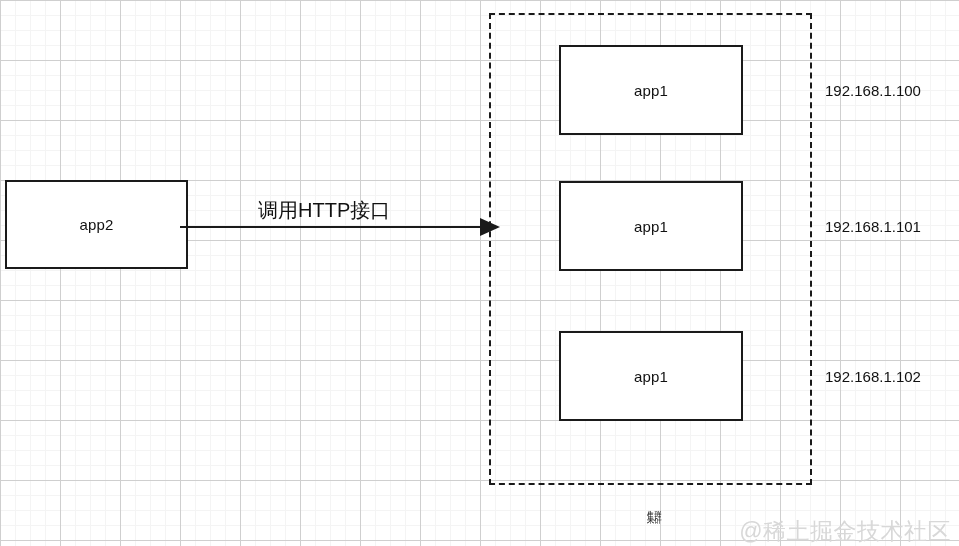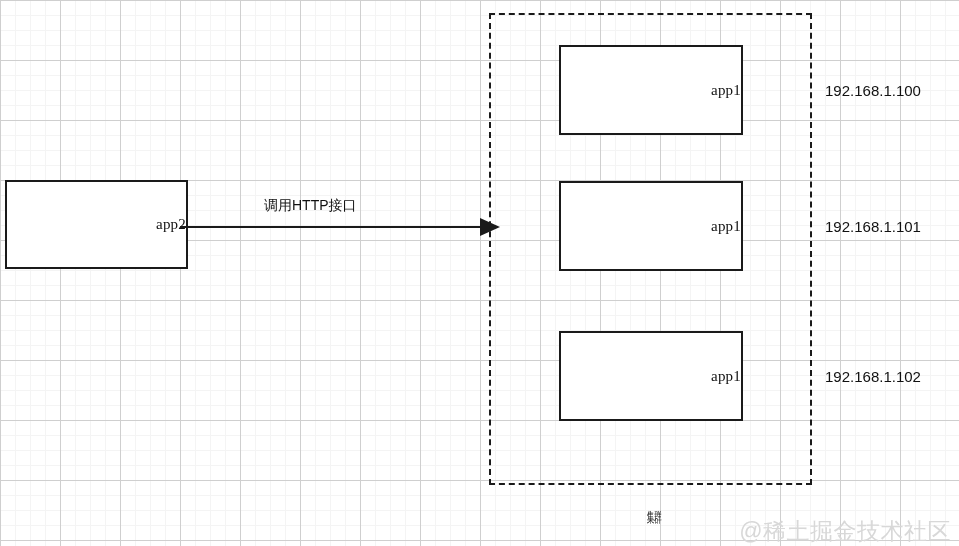--- a/index.html
+++ b/index.html
@@ -31,11 +31,10 @@
     border: 2px solid #1a1a1a;
     display: flex;
     align-items: center;
-    justify-content: flex-end;
+    justify-content: center;
     color: #111111;
     font-size: 15px;
     letter-spacing: .2px;
-    font-family: Liberation Serif, serif;
   }
 
   #app2-box   { left: 5px;   top: 180px; width: 183px; height: 89px; }

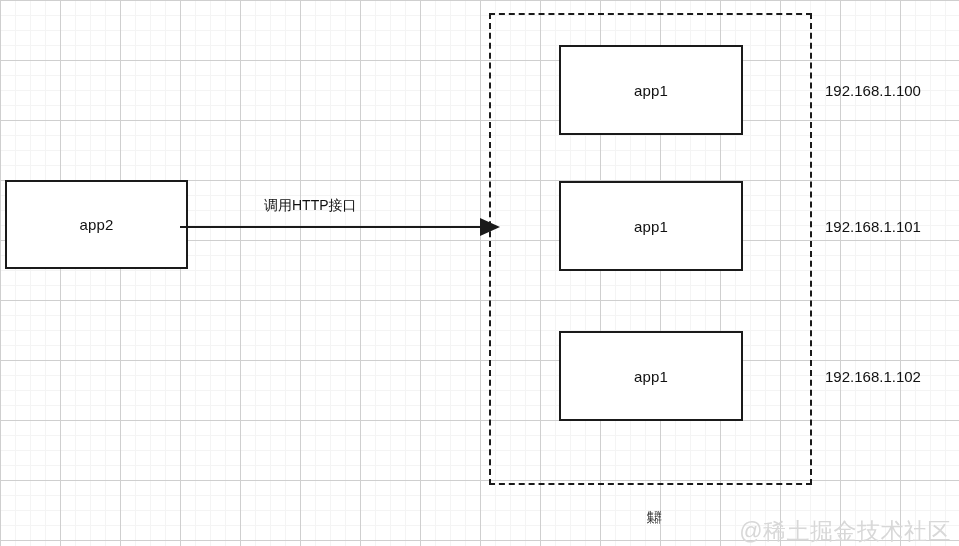--- a/index.html
+++ b/index.html
@@ -82,9 +82,9 @@
 
   #arrow-label {
     position: absolute;
-    left: 264px;
+    left: 258px;
     top: 197px;
-    font-size: 14px;
+    font-size: 20px;
     color: #111111;
     white-space: nowrap;
   }

